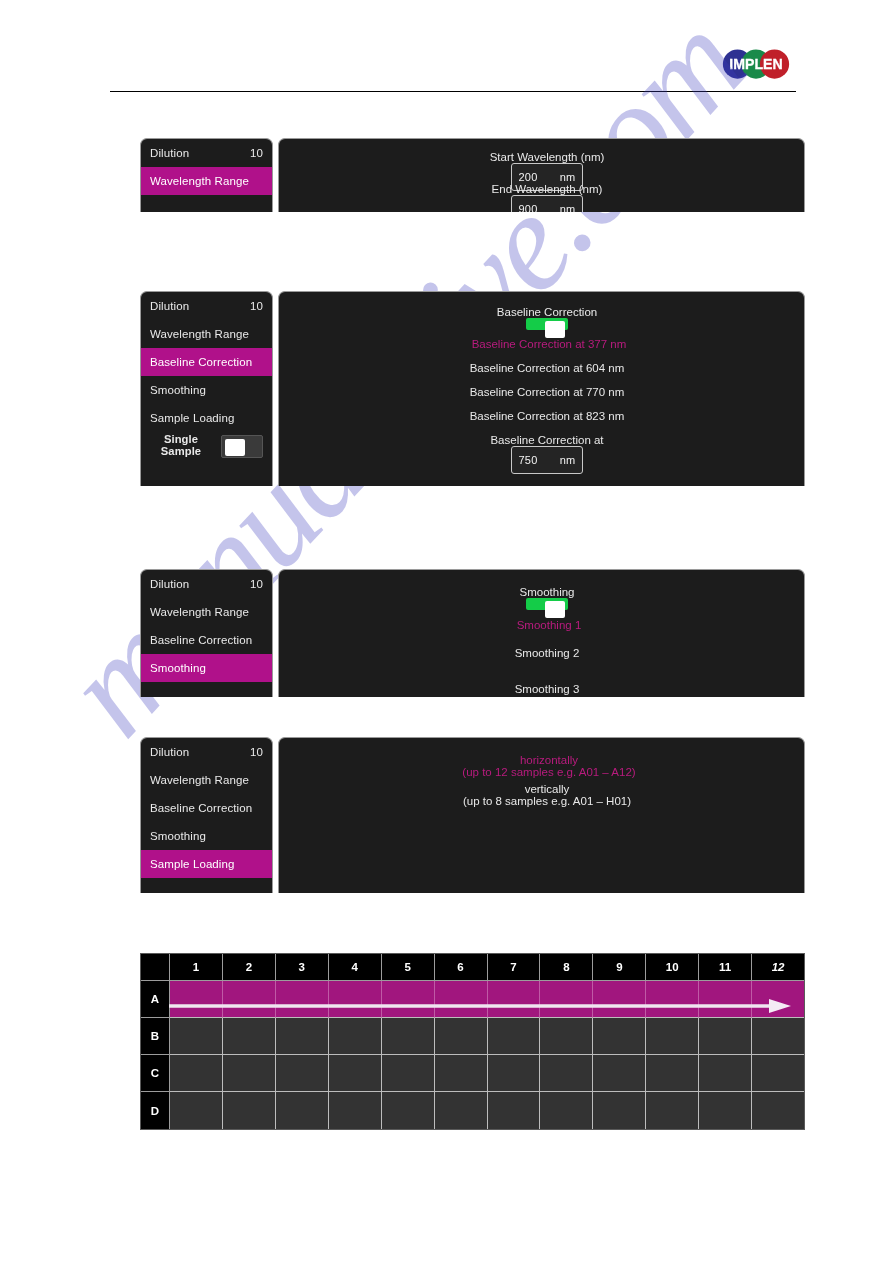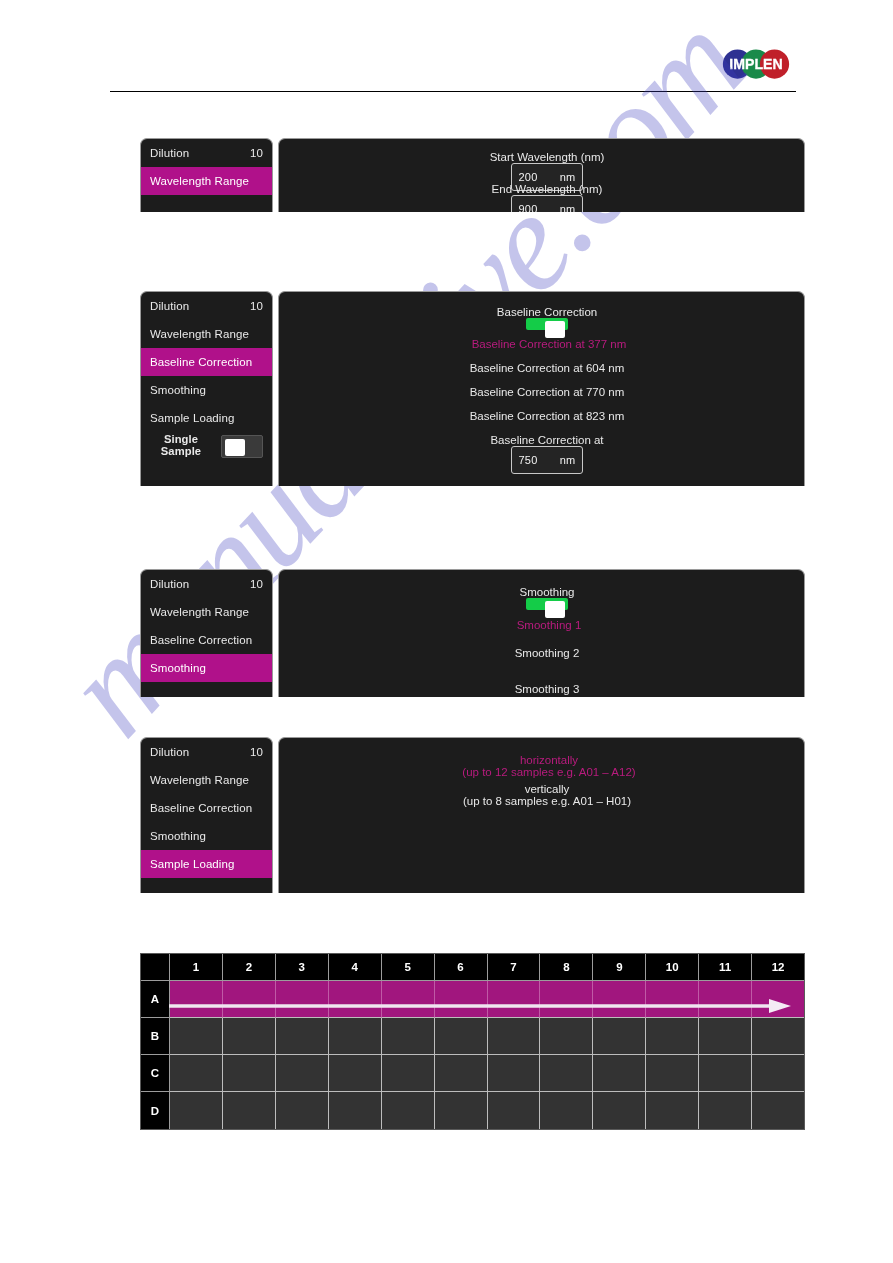--- a/index.html
+++ b/index.html
@@ -185,7 +185,7 @@
     border-right: 1px solid #9c9c9c;
     border-bottom: 1px solid #9c9c9c;
   }
-  .col-head:last-child { border-right: none; }
+  .col-head:last-child { border-right: none; font-style: italic; }
   .row-head {
     flex: 0 0 29px;
     background: #000000;

